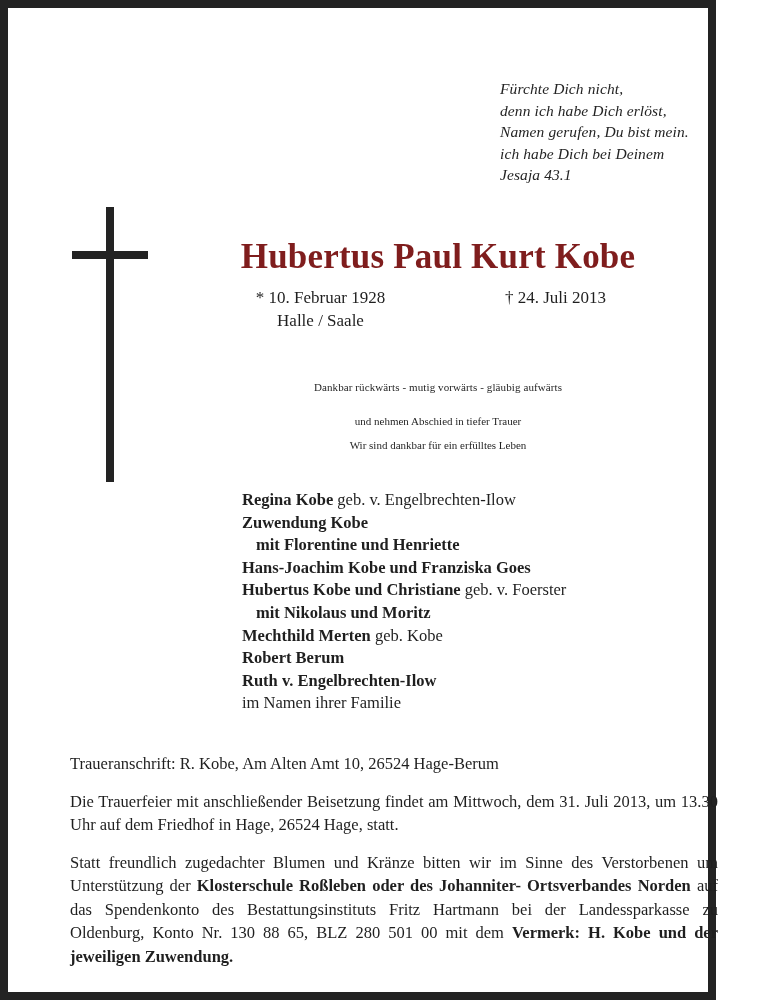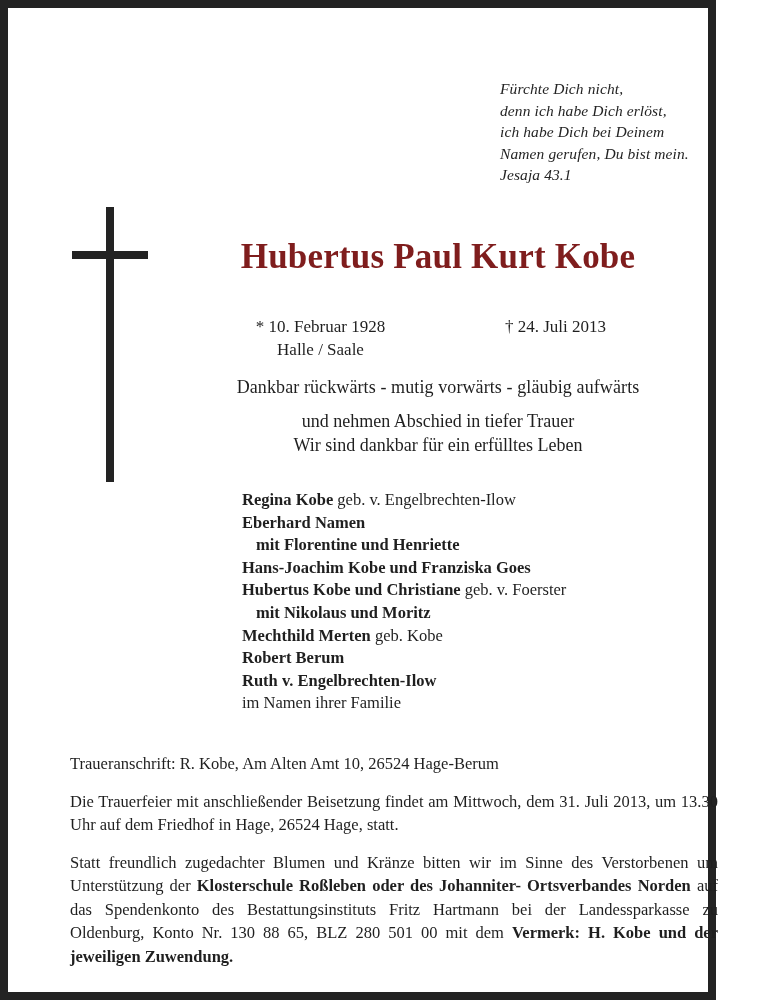--- a/index.html
+++ b/index.html
@@ -168,8 +168,8 @@
     <div id="scripture-quote">
       <div class="verse-line">Fürchte Dich nicht,</div>
       <div class="verse-line">denn ich habe Dich erlöst,</div>
+      <div class="verse-line">Namen gerufen, Du bist mein.</div>
       <div class="verse-line">ich habe Dich bei Deinem</div>
-      <div class="verse-line">Namen gerufen, Du bist mein.</div>
       <div class="verse-ref">Jesaja 43.1</div>
     </div>
 

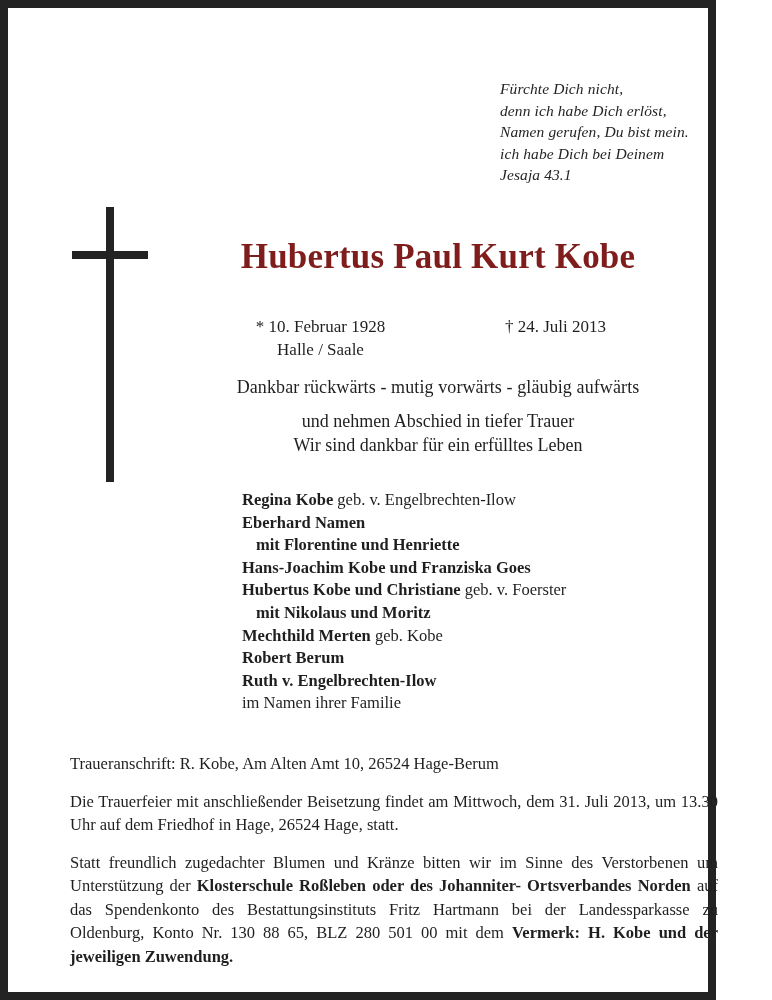--- a/index.html
+++ b/index.html
@@ -98,7 +98,6 @@
   #life-dates .date-col {
     width: 235px;
     text-align: center;
-    margin-top: 29px;
   }
   #life-dates .date-col .dline { white-space: nowrap; }
 

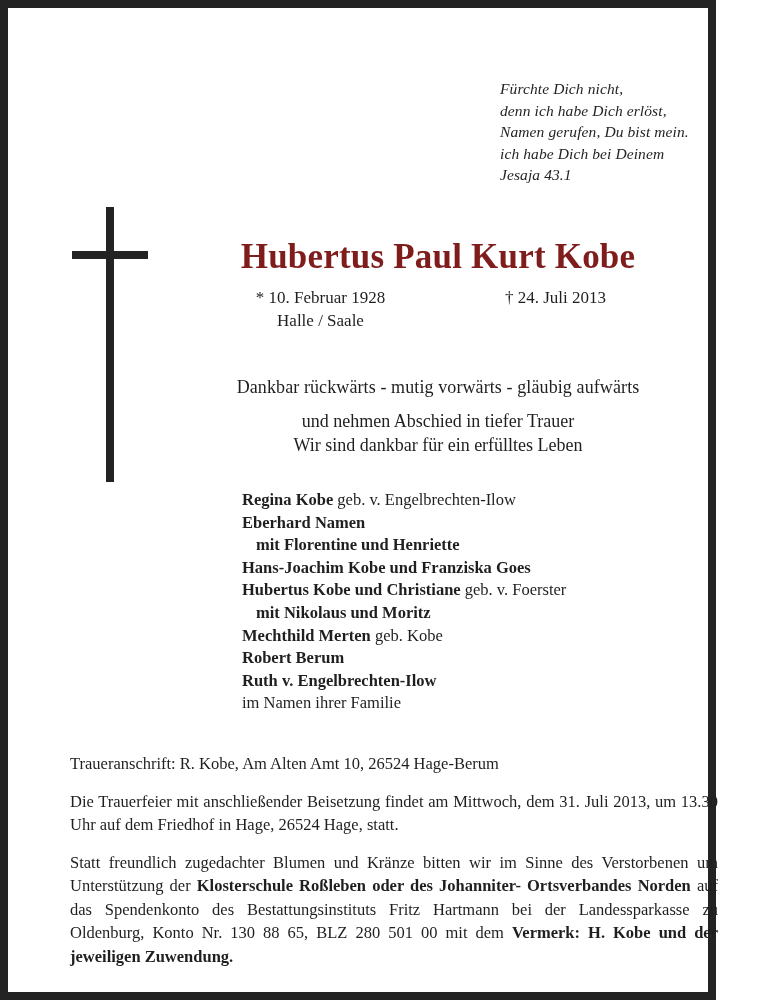--- a/index.html
+++ b/index.html
@@ -108,7 +108,7 @@
     top: 367px;
     width: 540px;
     text-align: center;
-    font-size: 18px;
+    font-size: 11px;
     line-height: 24px;
   }
   #motto-block .motto-primary { letter-spacing: 0.1px; white-space: nowrap; }

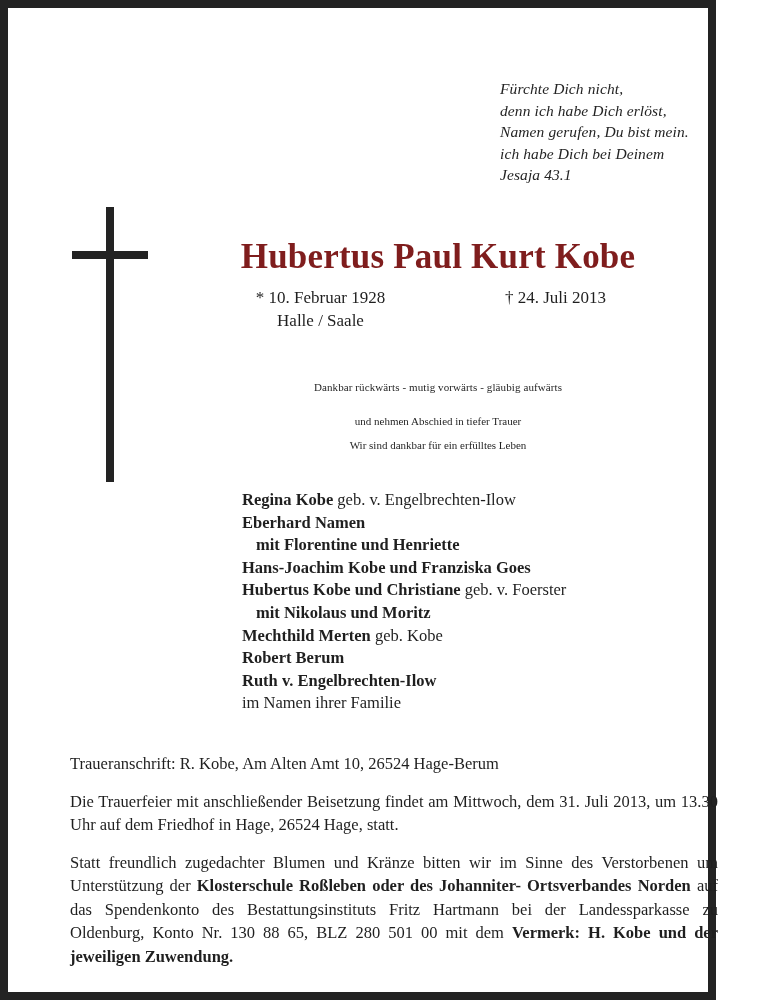--- a/index.html
+++ b/index.html
@@ -200,7 +200,7 @@
 
     <div id="family-list">
         <div class="family-row"><span class="fam-bold">Regina Kobe</span><span class="fam-plain"> geb. v. Engelbrechten-Ilow</span></div>
-        <div class="family-row"><span class="fam-bold">Eberhard Namen</span></div>
+        <div class="family-row"><span class="fam-bold">Zuwendung Kobe</span></div>
         <div class="family-row indented"><span class="fam-bold">mit Florentine und Henriette</span></div>
         <div class="family-row"><span class="fam-bold">Hans-Joachim Kobe und Franziska Goes</span></div>
         <div class="family-row"><span class="fam-bold">Hubertus Kobe und Christiane</span><span class="fam-plain"> geb. v. Foerster</span></div>

